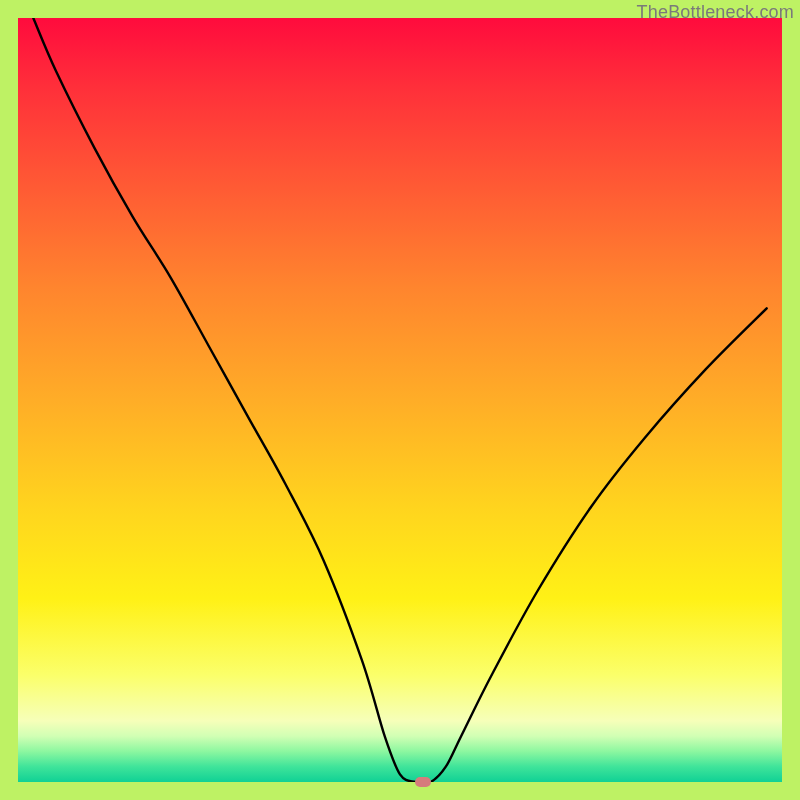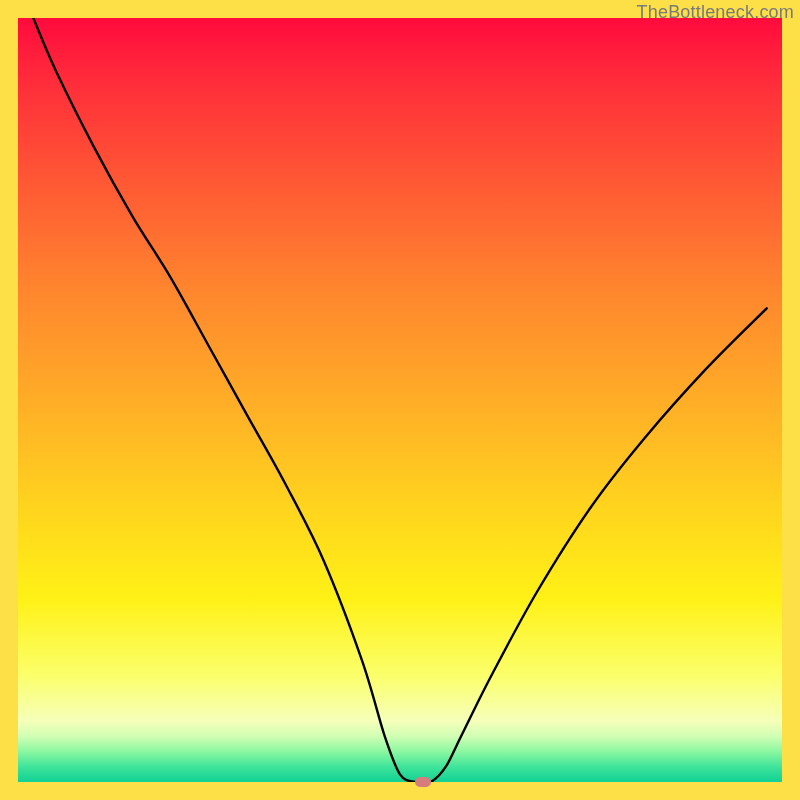--- a/index.html
+++ b/index.html
@@ -17,7 +17,7 @@
     top: 0;
     width: 800px;
     height: 800px;
-    background: #fde047;
+    background: #bef264;
   }
   .plot-area {
     position: absolute;

